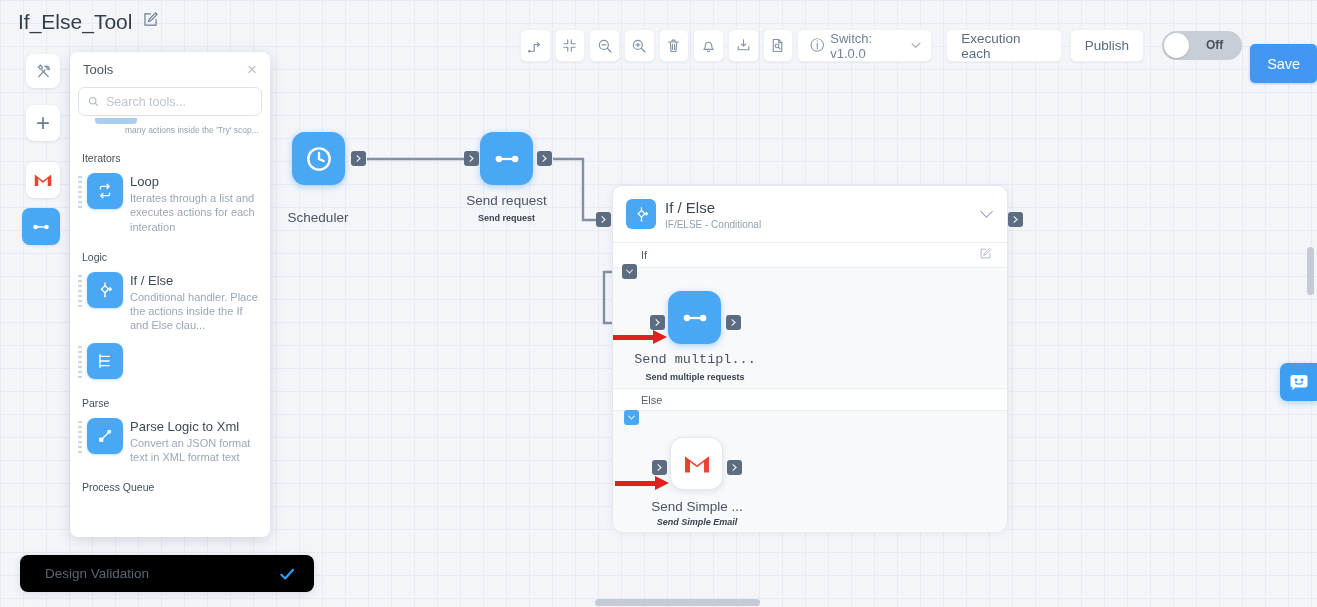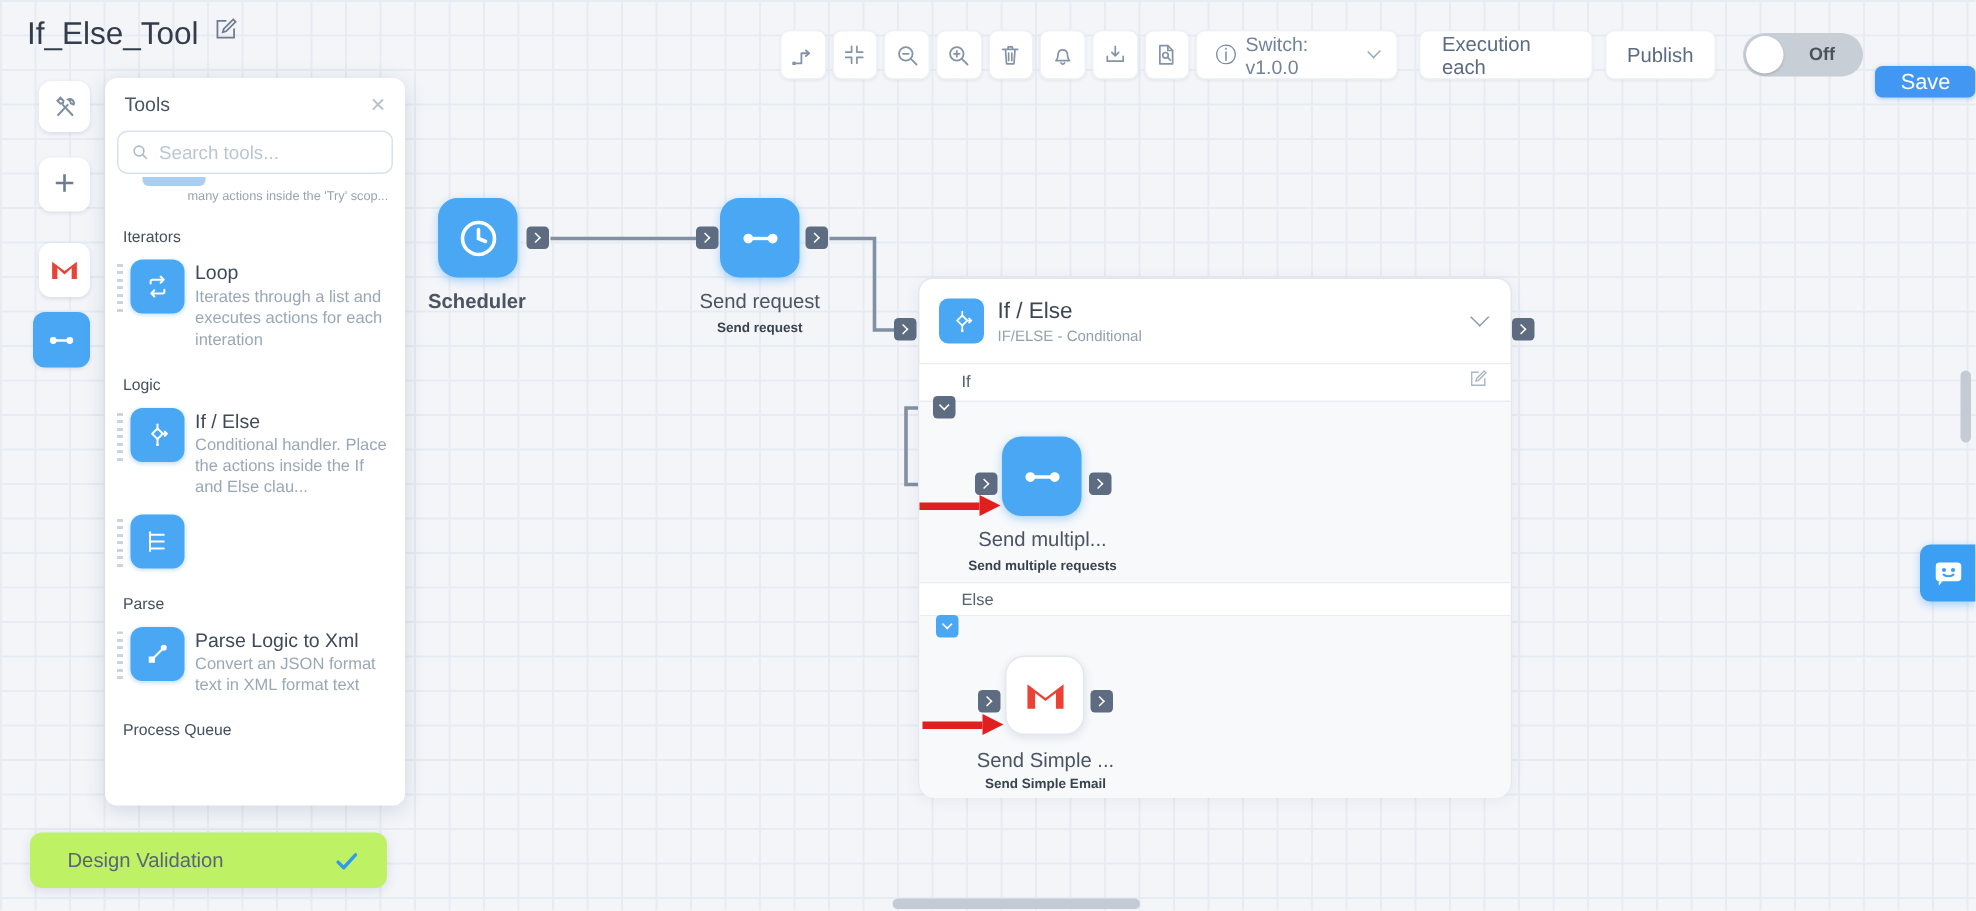--- a/index.html
+++ b/index.html
@@ -34,7 +34,7 @@
   .toggle .knob { position:absolute; left:2px; top:2px; width:25px; height:25px; border-radius:50%;
     background:#fff; box-shadow:0 1px 2px rgba(0,0,0,.15); }
   .toggle .t-label { position:absolute; left:44px; top:7px; font-size:12px; font-weight:bold; color:#49525d; }
-  .save-btn { width:72px; height:21px; background:#4297f2; color:#fff; font-size:14.5px;
+  .save-btn { width:72px; height:39px; background:#4297f2; color:#fff; font-size:14.5px;
     border:none; border-radius:5px; cursor:pointer; box-shadow:0 1px 3px rgba(66,151,242,.4);margin-top:36px; }
 
   

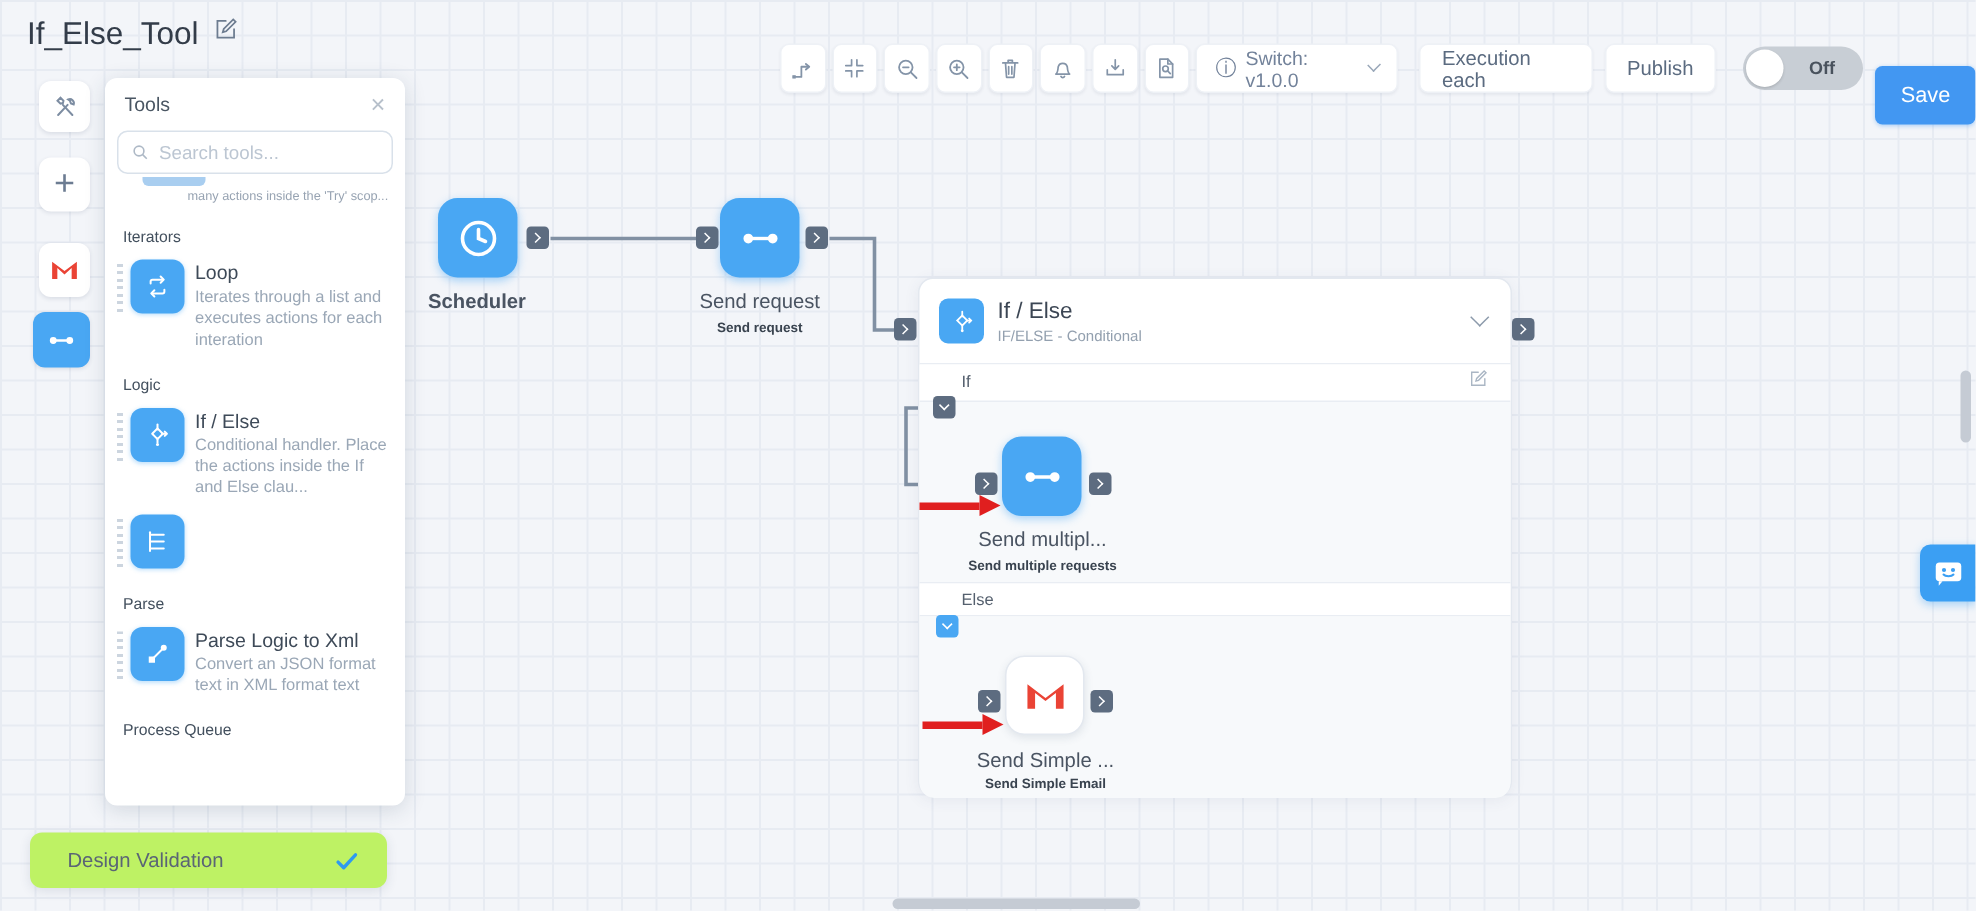--- a/index.html
+++ b/index.html
@@ -330,7 +330,7 @@
 <div class="abs port" style="left:351px;top:151px;">
     <span class="c right"></span>
   </div>
-<div class="abs n-label" style="left:270px;top:193px;width:96px;font-weight:bold;">Scheduler</div>
+<div class="abs n-label" style="left:270px;top:210px;width:96px;">Scheduler</div>
 
 <div class="abs port" style="left:464px;top:151px;">
     <span class="c right"></span>

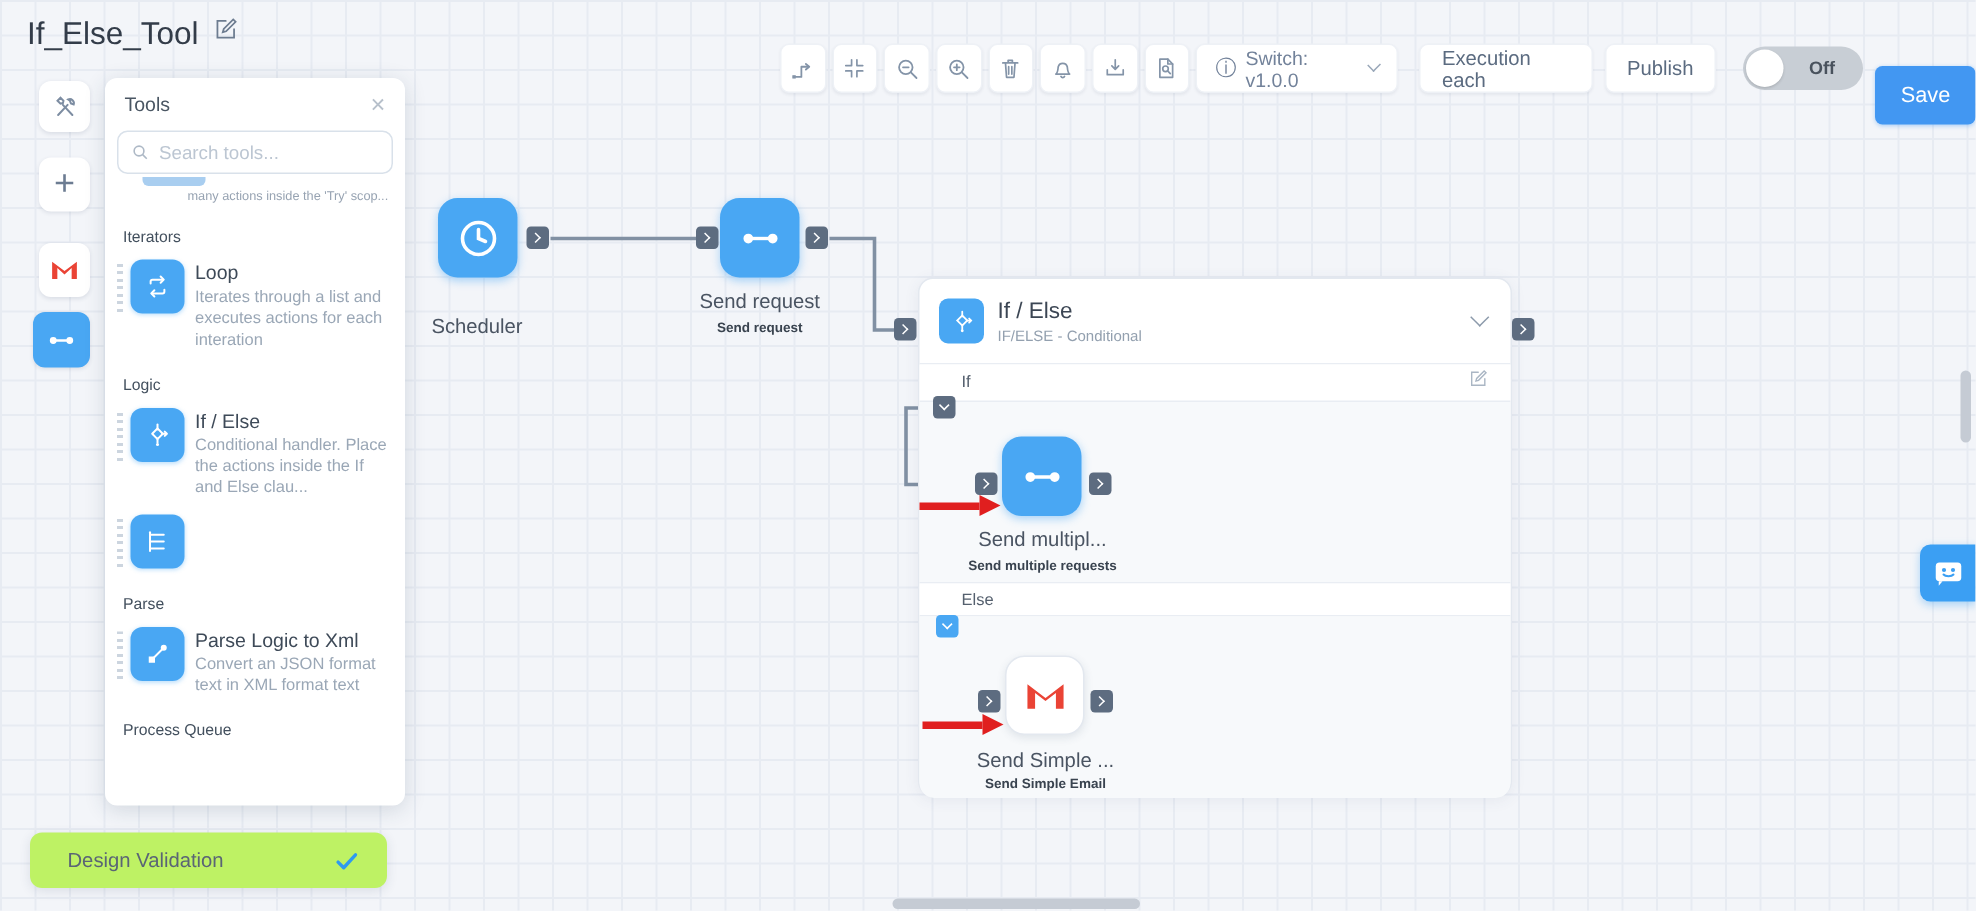--- a/index.html
+++ b/index.html
@@ -408,7 +408,7 @@
   <span class="shaft"></span>
     <span class="head"></span>
 </div>
-<div class="abs n-label" style="left:634px;top:352px;width:122px;">Send multipl...</div>
+<div class="abs n-label" style="left:634px;top:352px;width:122px;font-family:Liberation Mono, monospace;">Send multipl...</div>
 <div class="abs n-sublabel" style="left:634px;top:372px;width:122px;">Send multiple requests</div>
 
 <div class="abs port port-blue" style="left:624px;top:410px;">

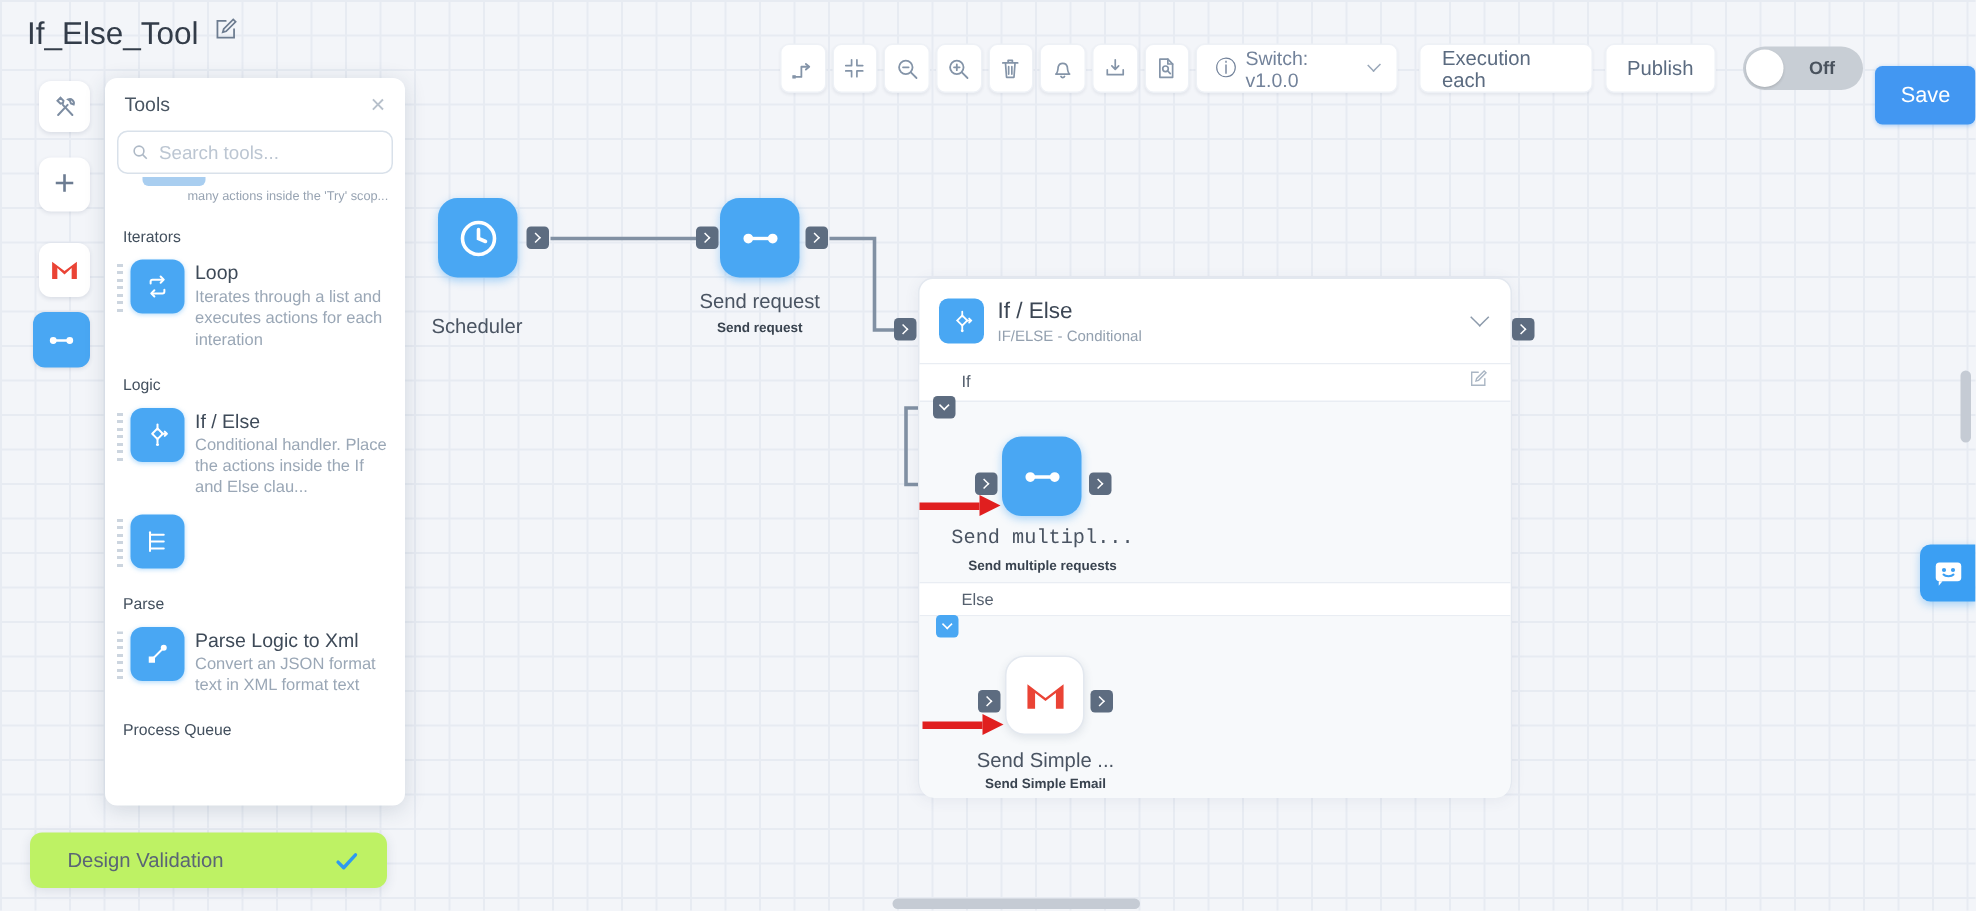--- a/index.html
+++ b/index.html
@@ -430,7 +430,7 @@
     <span class="head"></span>
 </div>
 <div class="abs n-label" style="left:636px;top:499px;width:122px;">Send Simple ...</div>
-<div class="abs n-sublabel" style="left:636px;top:517px;width:122px;">Send Simple Email</div>
+<div class="abs n-sublabel" style="left:636px;top:517px;width:122px;font-style:italic;">Send Simple Email</div>
 
 <div class="abs design-card">
   <span class="design-label">Design Validation</span>

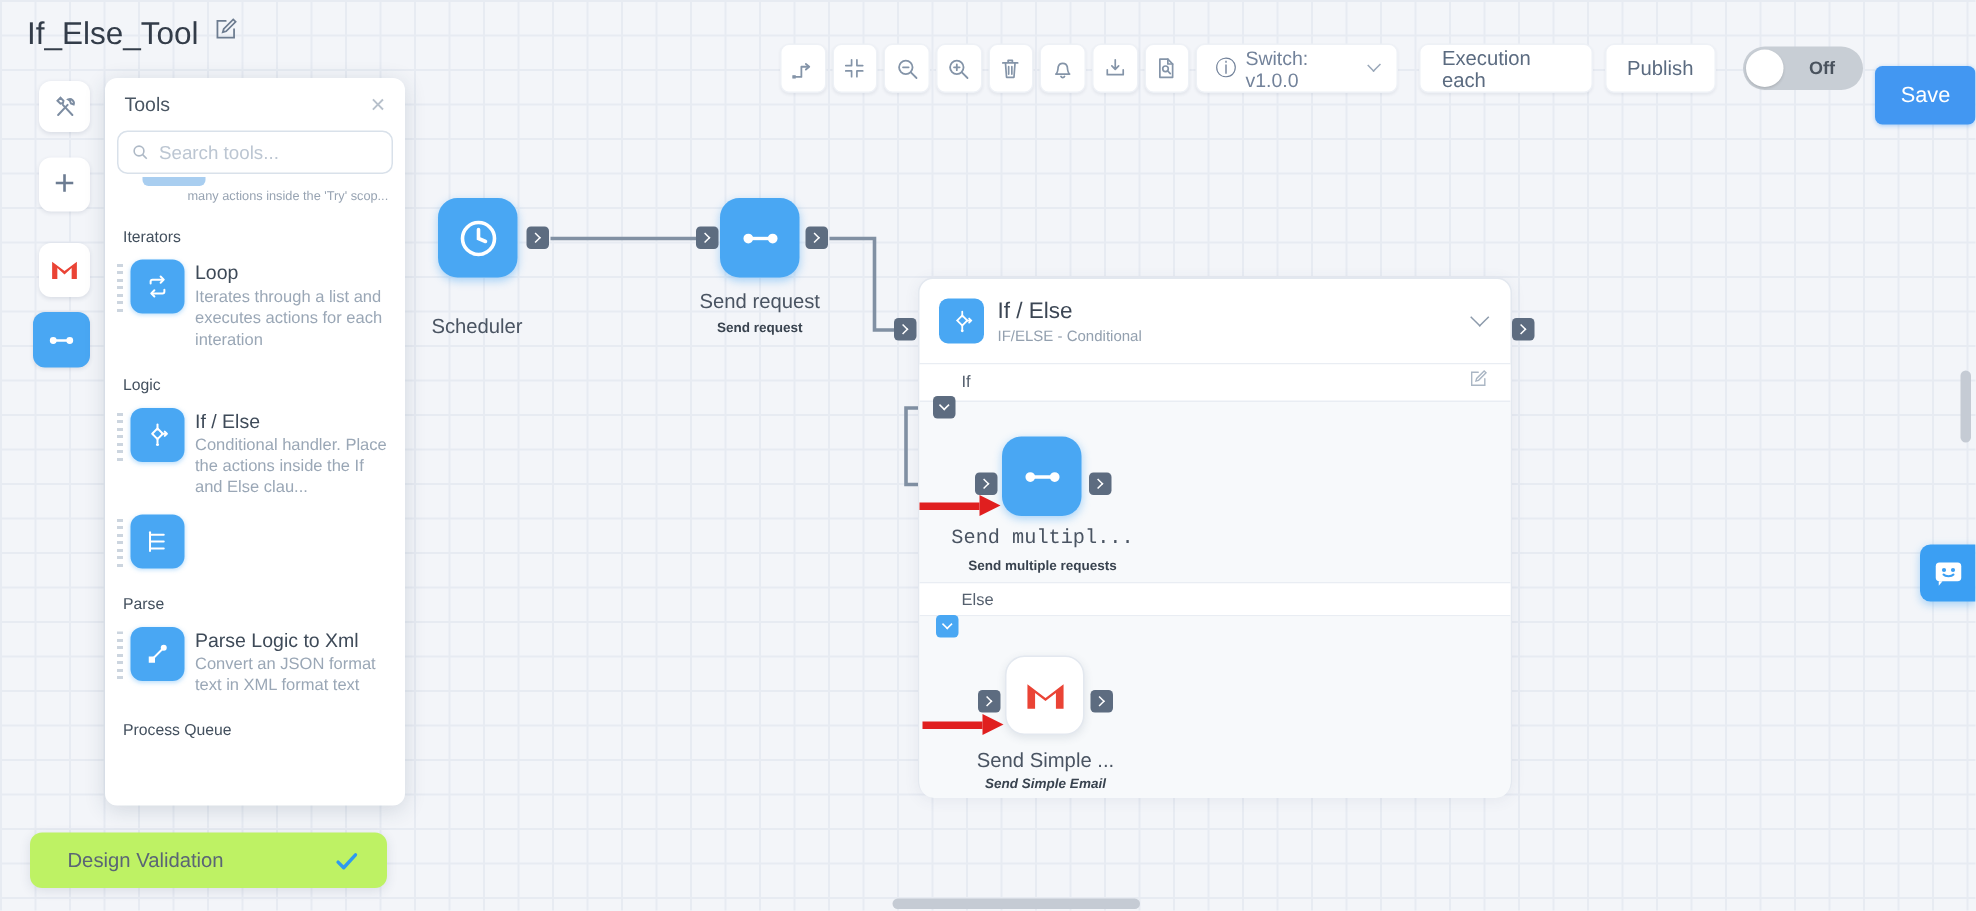--- a/index.html
+++ b/index.html
@@ -112,7 +112,7 @@
     border-top:7px solid transparent; border-bottom:7px solid transparent; }
 
   
-  .design-card { left:20px; top:555px; width:238px; height:37px; background:#bef264; border-radius:8px;
+  .design-card { left:20px; top:555px; width:294px; height:37px; background:#000000; border-radius:8px;
     box-shadow:0 2px 8px rgba(40,60,90,.12); display:flex; align-items:center;
     justify-content:space-between; padding:0 18px 0 25px; }
   .design-label { font-size:13.5px; color:#5a6575; }

